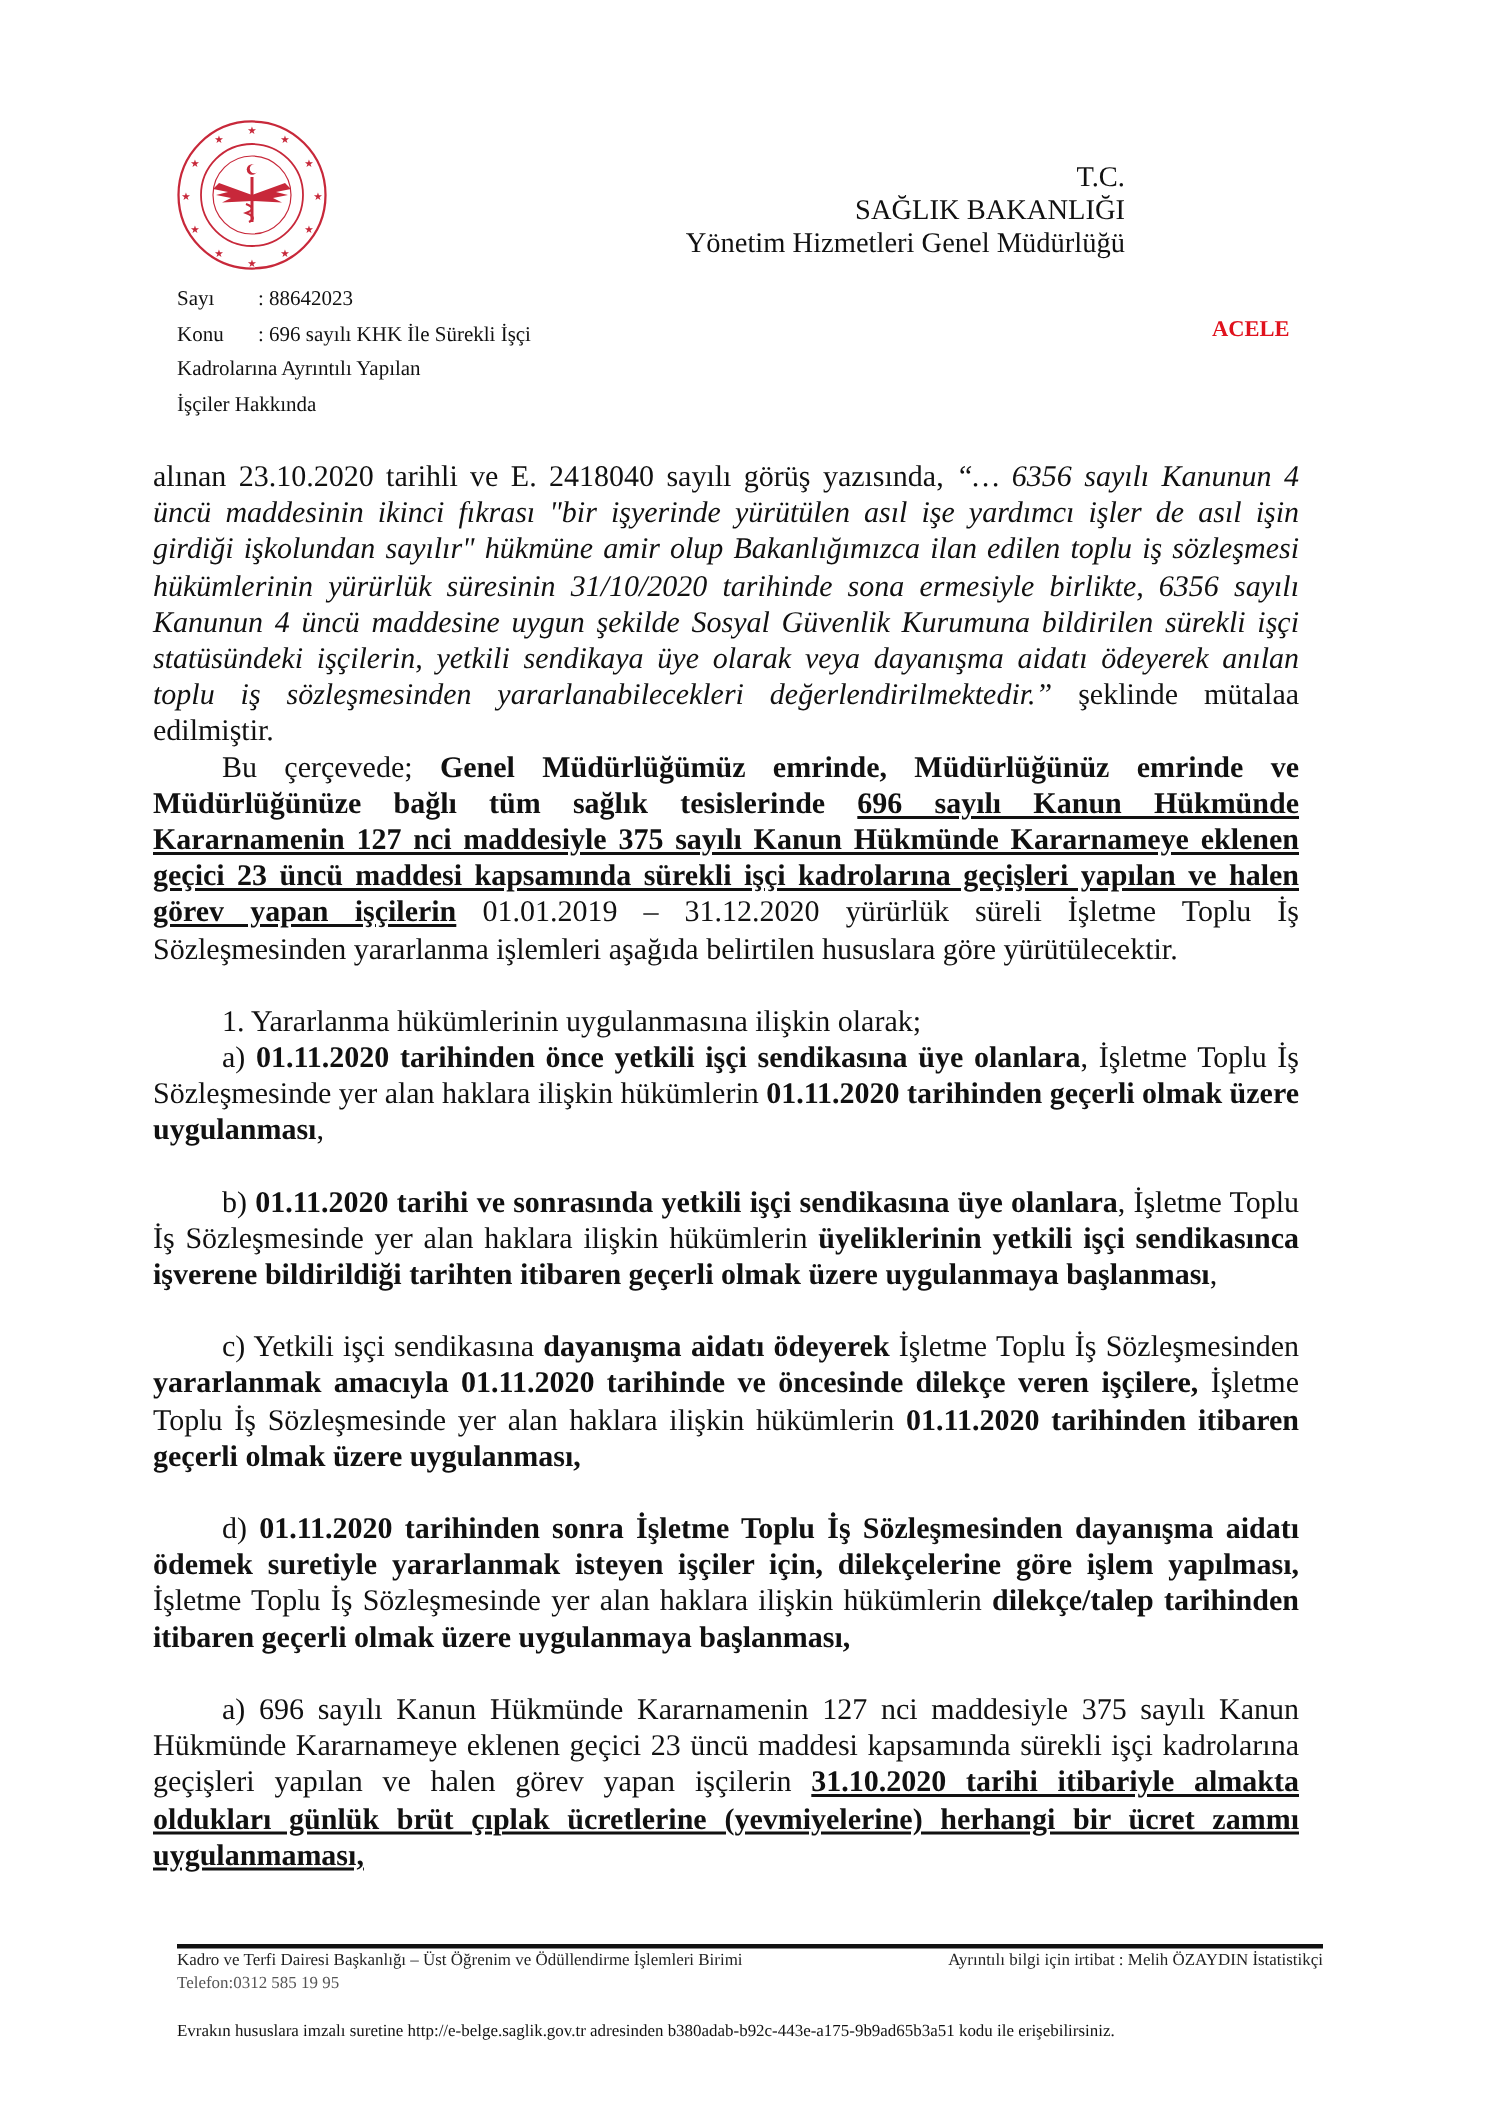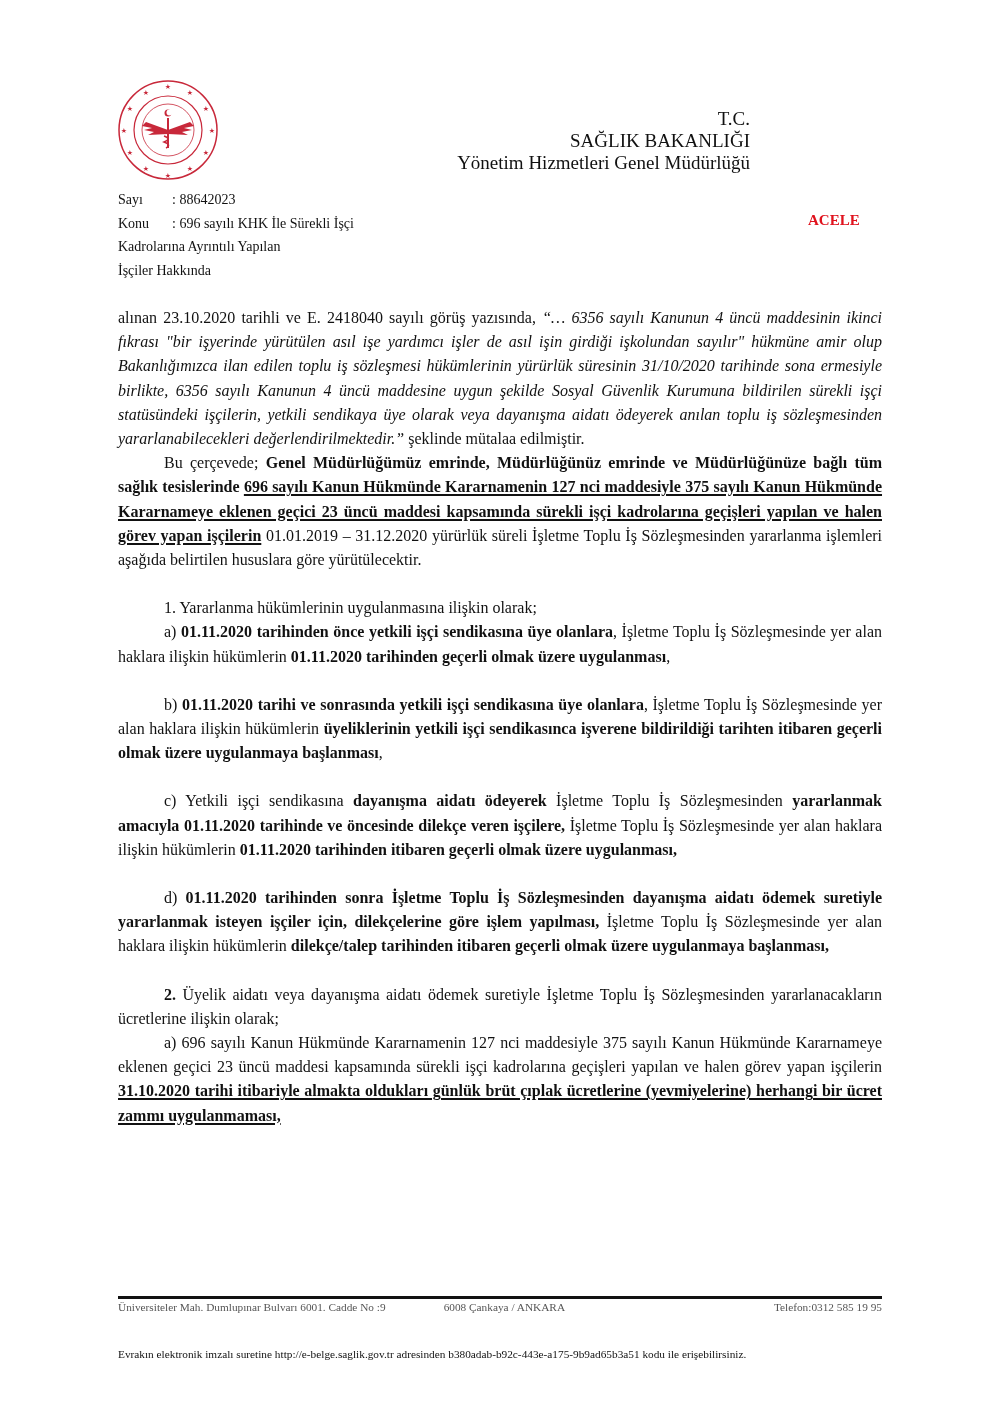--- a/index.html
+++ b/index.html
@@ -12,7 +12,7 @@
   .meta .lab { display:inline-block; width:54px; }
   .meta .val { display:inline-block; }
   .acele { left:808px; top:212px; font-size:15px; font-weight:bold; color:#e0121d; }
-  .body { left:118px; width:764px; font-size:16px; line-height:24.2px; text-align:justify; }
+  .body { left:102px; width:764px; font-size:20px; line-height:24.2px; text-align:justify; }
   .body p { margin:0; }
   .ind { text-indent:46px; }
   .b { font-weight:bold; }

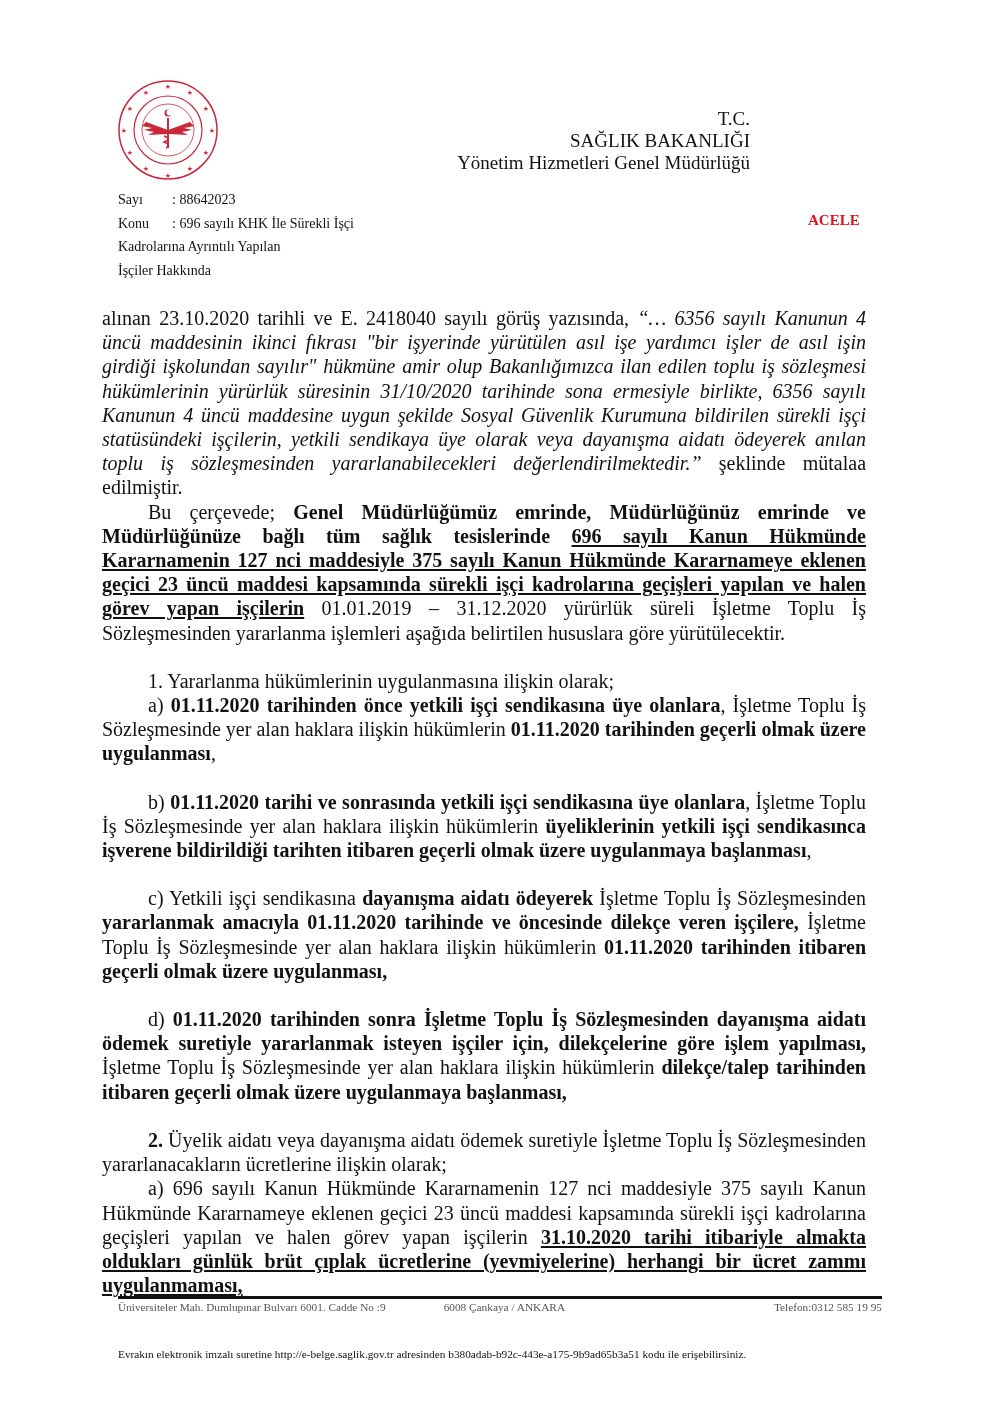--- a/index.html
+++ b/index.html
@@ -93,7 +93,6 @@
   <p class="ind"><span>d) </span><span class="b">01.11.2020 tarihinden sonra İşletme Toplu İş Sözleşmesinden dayanışma aidatı ödemek suretiyle yararlanmak isteyen işçiler için, dilekçelerine göre işlem yapılması,</span><span> İşletme Toplu İş Sözleşmesinde yer alan haklara ilişkin hükümlerin </span><span class="b">dilekçe/talep tarihinden itibaren geçerli olmak üzere uygulanmaya başlanması,</span></p>
 
   <div class="gap"></div>
-  <p class="ind"><span class="b">2.</span><span> Üyelik aidatı veya dayanışma aidatı ödemek suretiyle İşletme Toplu İş Sözleşmesinden yararlanacakların ücretlerine ilişkin olarak;</span></p>
 
   <p class="ind"><span>a) 696 sayılı Kanun Hükmünde Kararnamenin 127 nci maddesiyle 375 sayılı Kanun Hükmünde Kararnameye eklenen geçici 23 üncü maddesi kapsamında sürekli işçi kadrolarına geçişleri yapılan ve halen görev yapan işçilerin </span><span class="b u">31.10.2020 tarihi itibariyle almakta oldukları günlük brüt çıplak ücretlerine (yevmiyelerine) herhangi bir ücret zammı uygulanmaması,</span></p>
 </div>

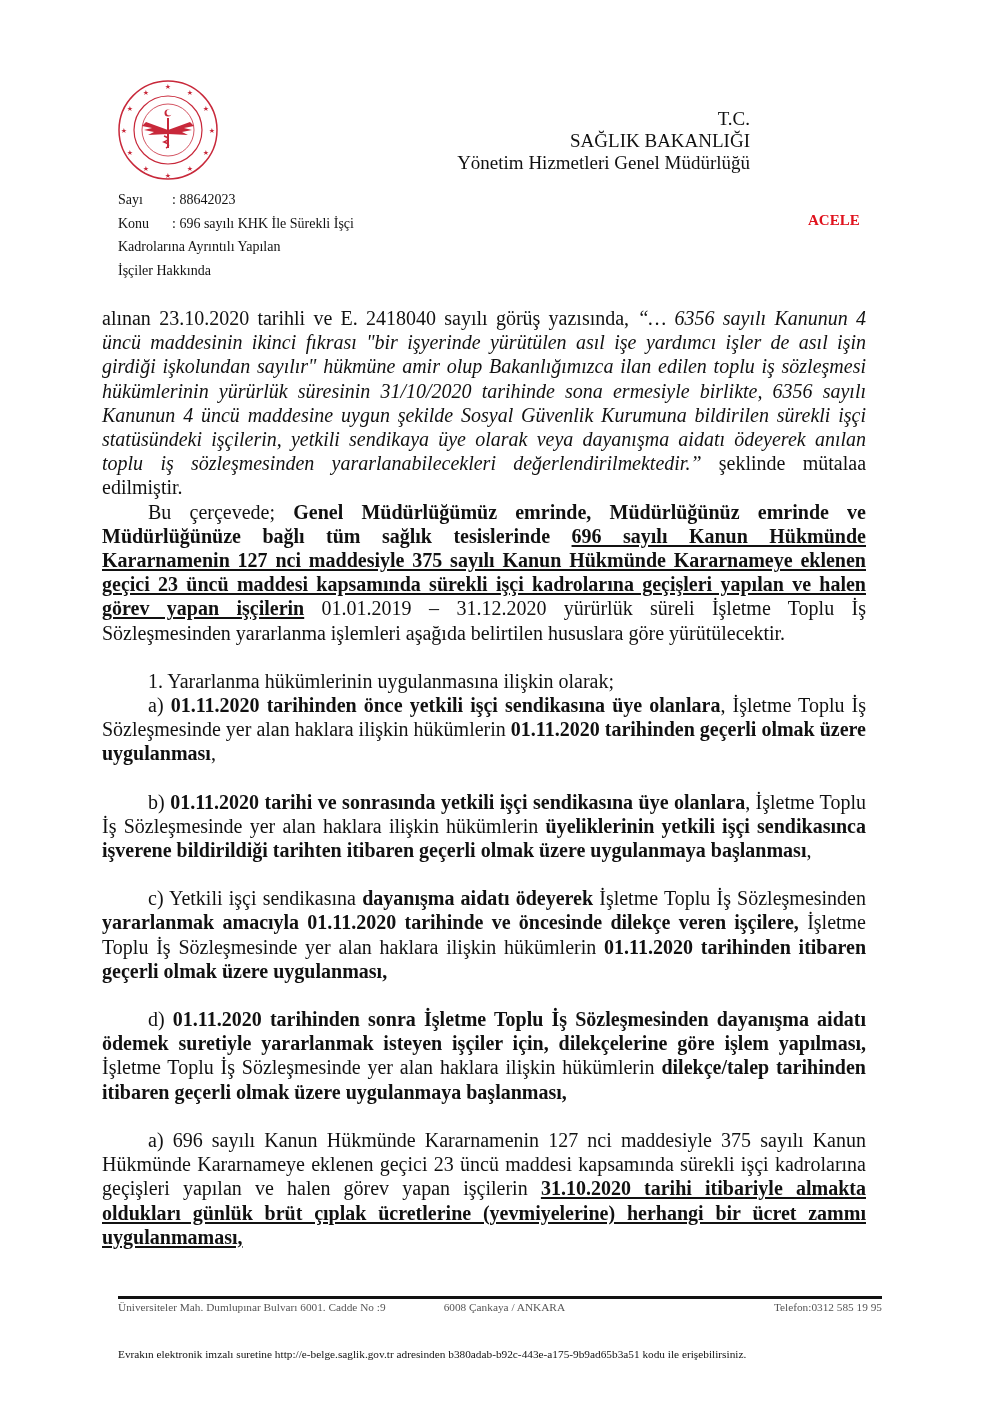--- a/index.html
+++ b/index.html
@@ -99,6 +99,10 @@
 
 <div class="abs rule"></div>
 <div class="abs ftr" style="top:1300px;">
+  <div class="row">
+    <span>Kadro ve Terfi Dairesi Başkanlığı  – Üst Öğrenim ve Ödüllendirme İşlemleri Birimi</span>
+    <span>Ayrıntılı bilgi için irtibat : Melih ÖZAYDIN İstatistikçi</span>
+  </div>
   <div class="row grey">
     <span style="display:flex; gap:58px;">
       <span>Üniversiteler Mah. Dumlupınar Bulvarı 6001. Cadde No :9</span>

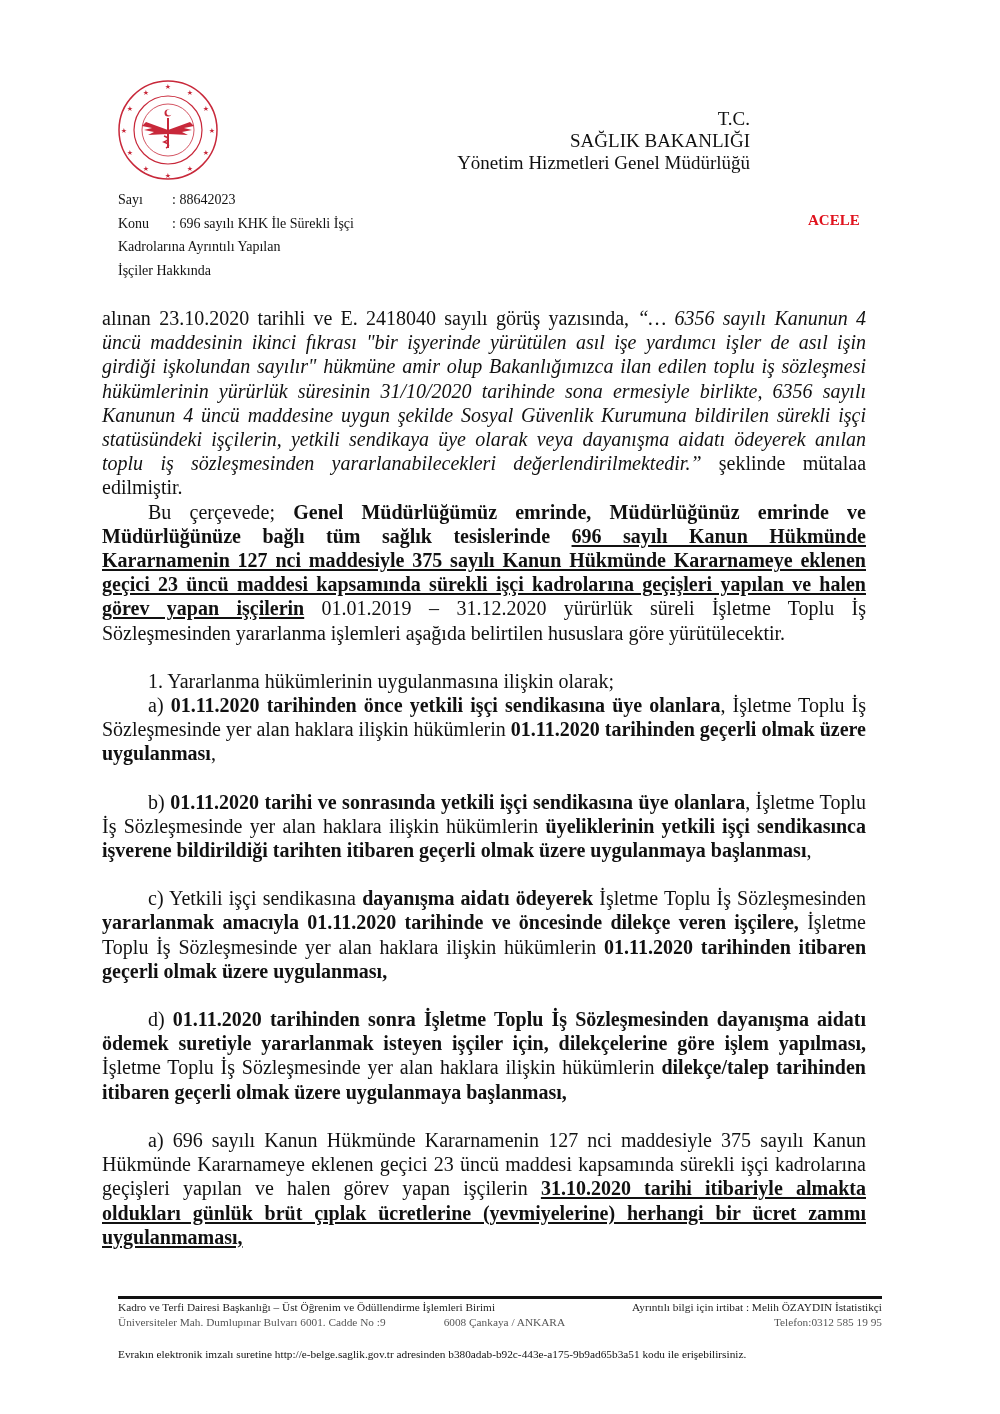--- a/index.html
+++ b/index.html
@@ -104,10 +104,6 @@
     <span>Ayrıntılı bilgi için irtibat : Melih ÖZAYDIN İstatistikçi</span>
   </div>
   <div class="row grey">
-    <span style="display:flex; gap:58px;">
-      <span>Üniversiteler Mah. Dumlupınar Bulvarı 6001. Cadde No :9</span>
-      <span>6008 Çankaya / ANKARA</span>
-    </span>
     <span>Telefon:0312 585 19 95</span>
   </div>
 </div>

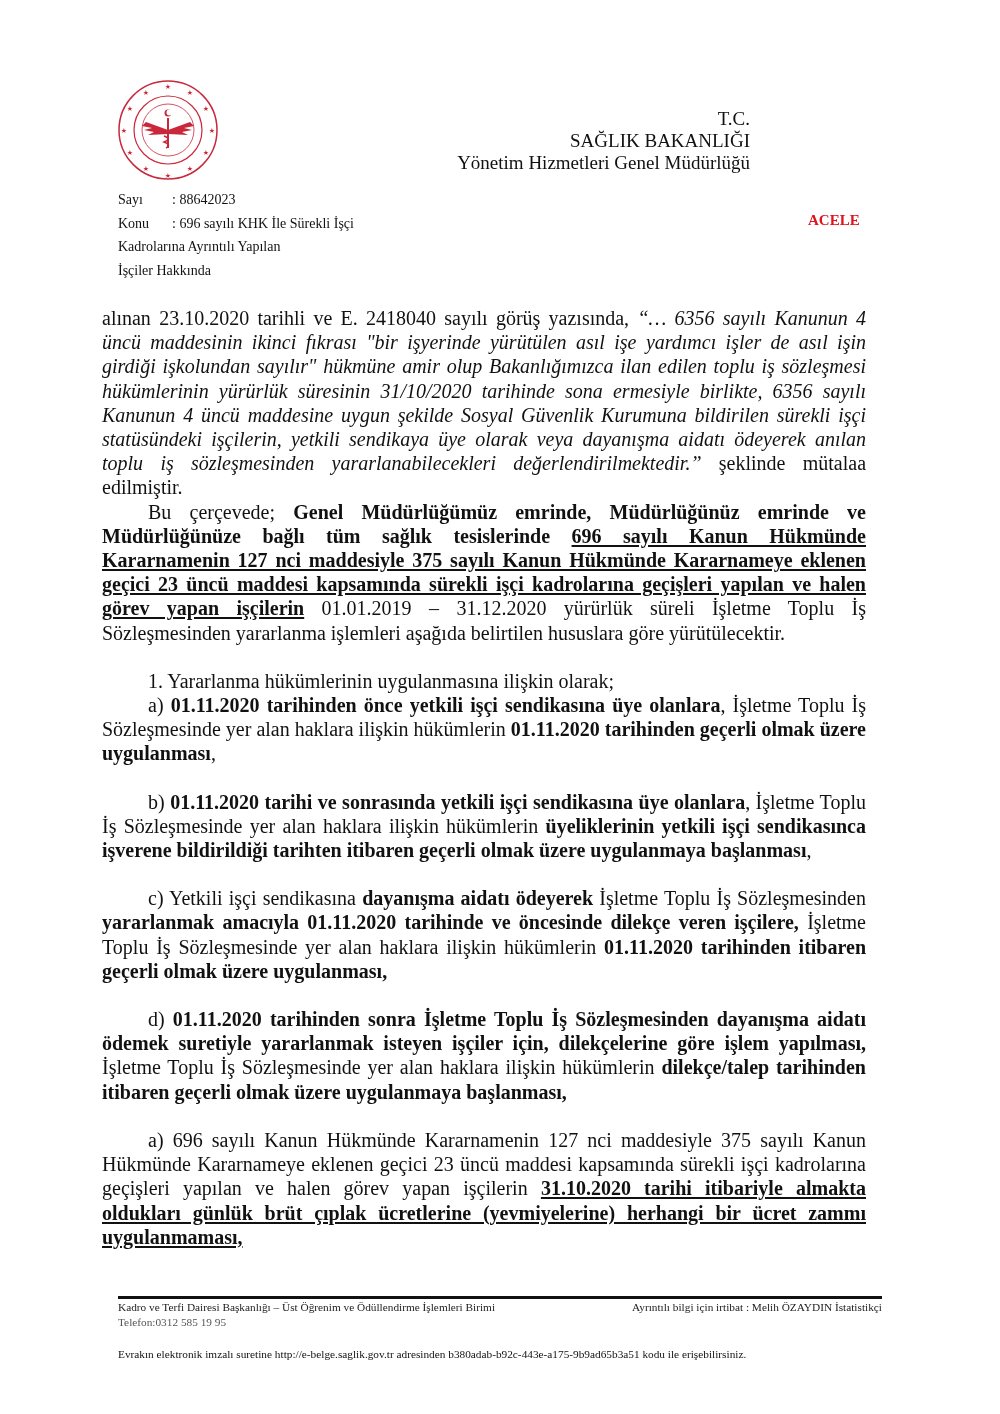--- a/index.html
+++ b/index.html
@@ -108,7 +108,7 @@
   </div>
 </div>
 <div class="abs sig" style="top:1342px;">
-  <div>Evrakın elektronik imzalı suretine http://e-belge.saglik.gov.tr adresinden b380adab-b92c-443e-a175-9b9ad65b3a51 kodu ile erişebilirsiniz.</div>
+  <div>Evrakın hususlara imzalı suretine http://e-belge.saglik.gov.tr adresinden b380adab-b92c-443e-a175-9b9ad65b3a51 kodu ile erişebilirsiniz.</div>
 </div>
 
 </body></html>

